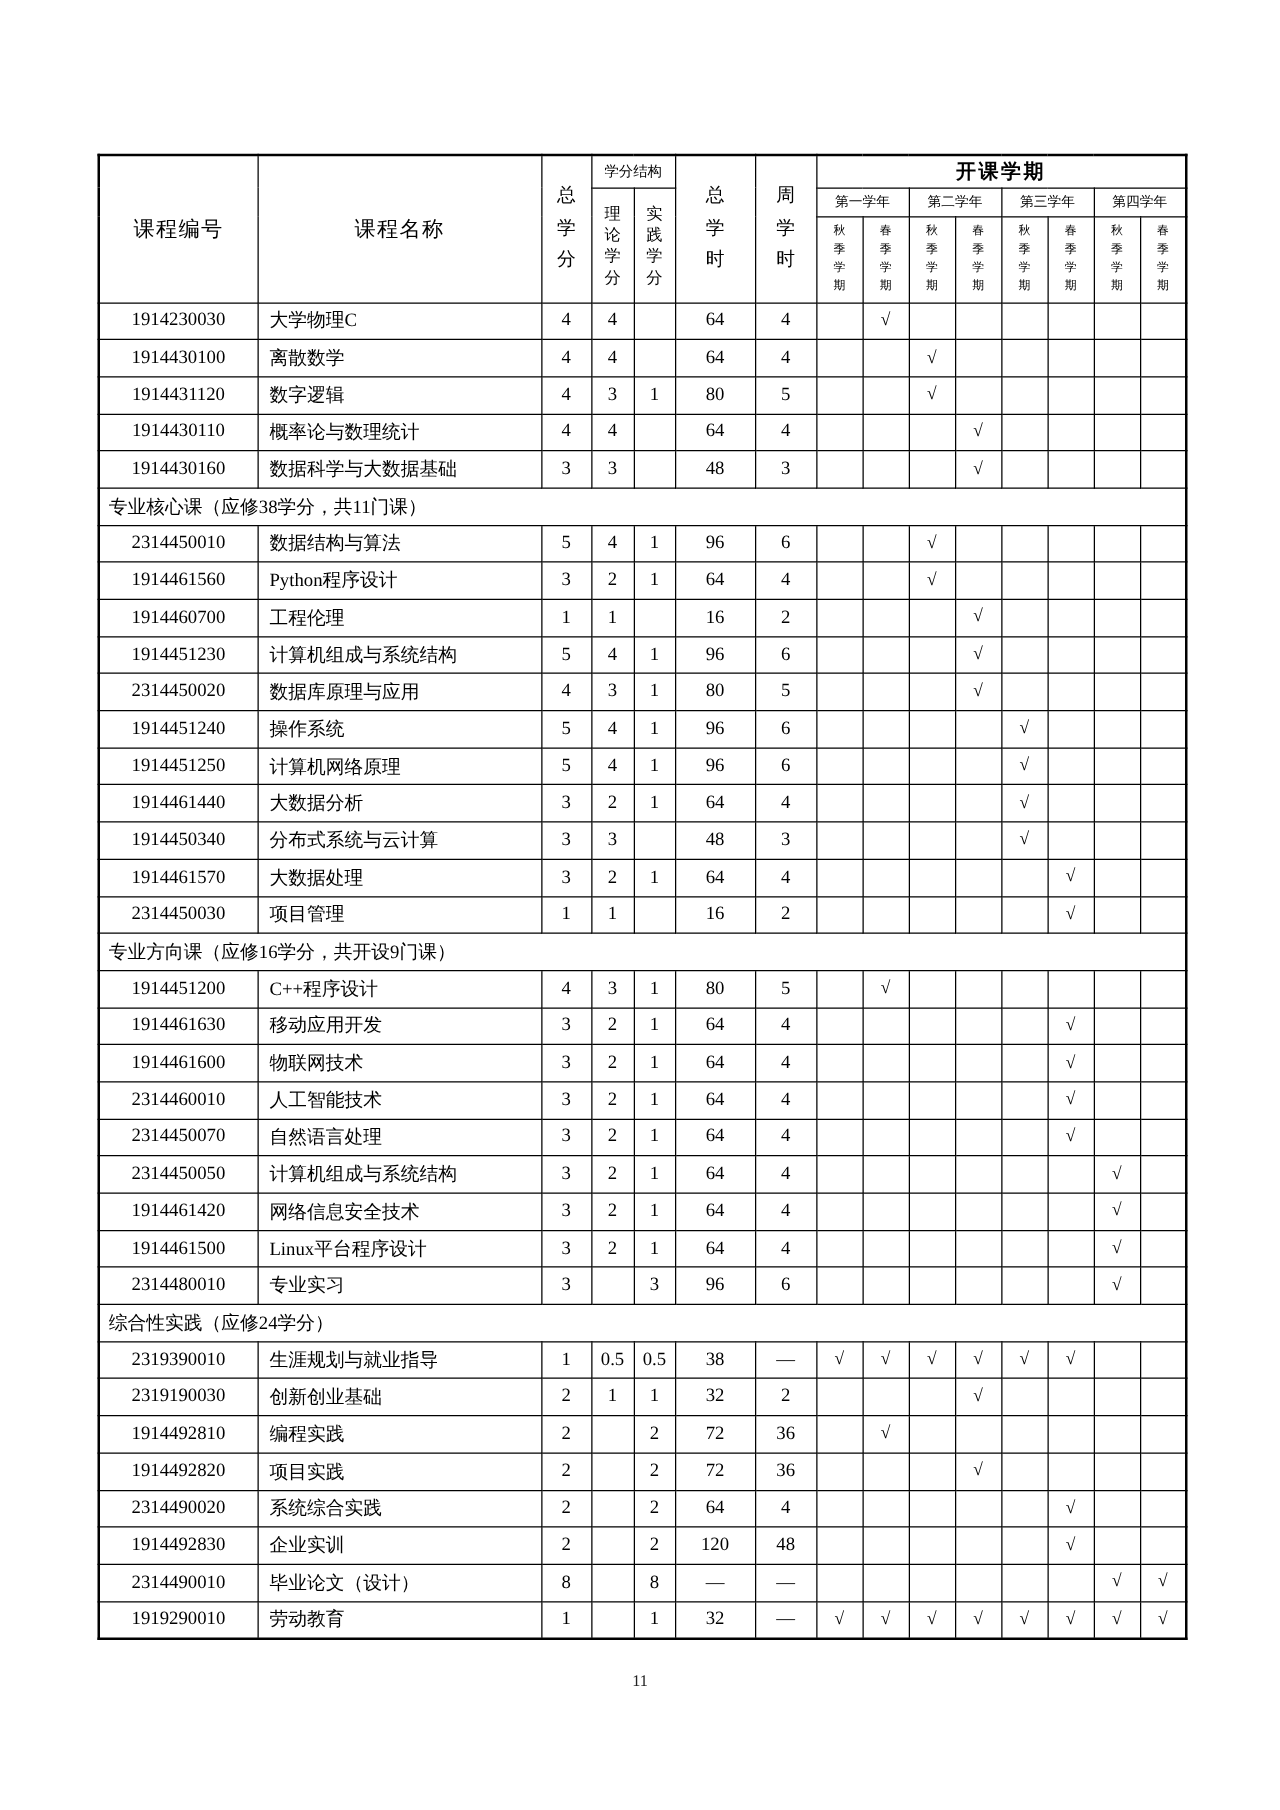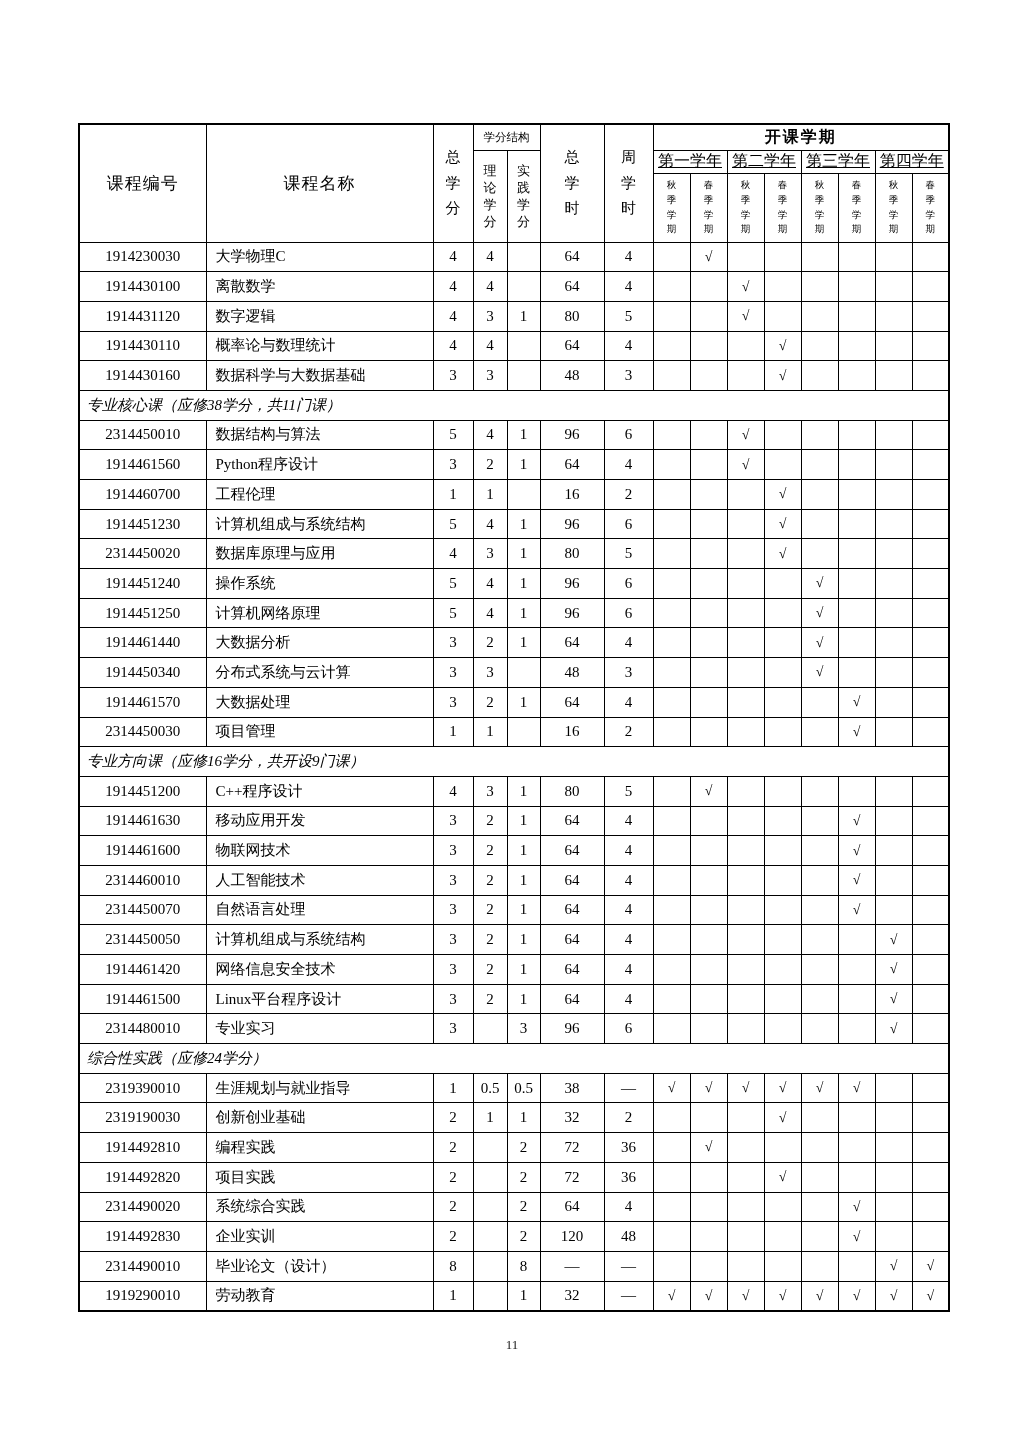--- a/index.html
+++ b/index.html
@@ -35,7 +35,7 @@
   .h-main  { font-size: 17px; letter-spacing: 1px; }
   .h-kaike { font-size: 16px; font-weight: bold; letter-spacing: 2px; margin-top: 36px; }
   .h-jiegou{ font-size: 11.5px; }
-  .h-year  { font-size: 16px; text-decoration: underline; }
+  .h-year  { font-size: 11px; }
 
   .v { white-space: pre-line; }
   .v3 { font-size: 15px; line-height: 1.7; letter-spacing: 0; }

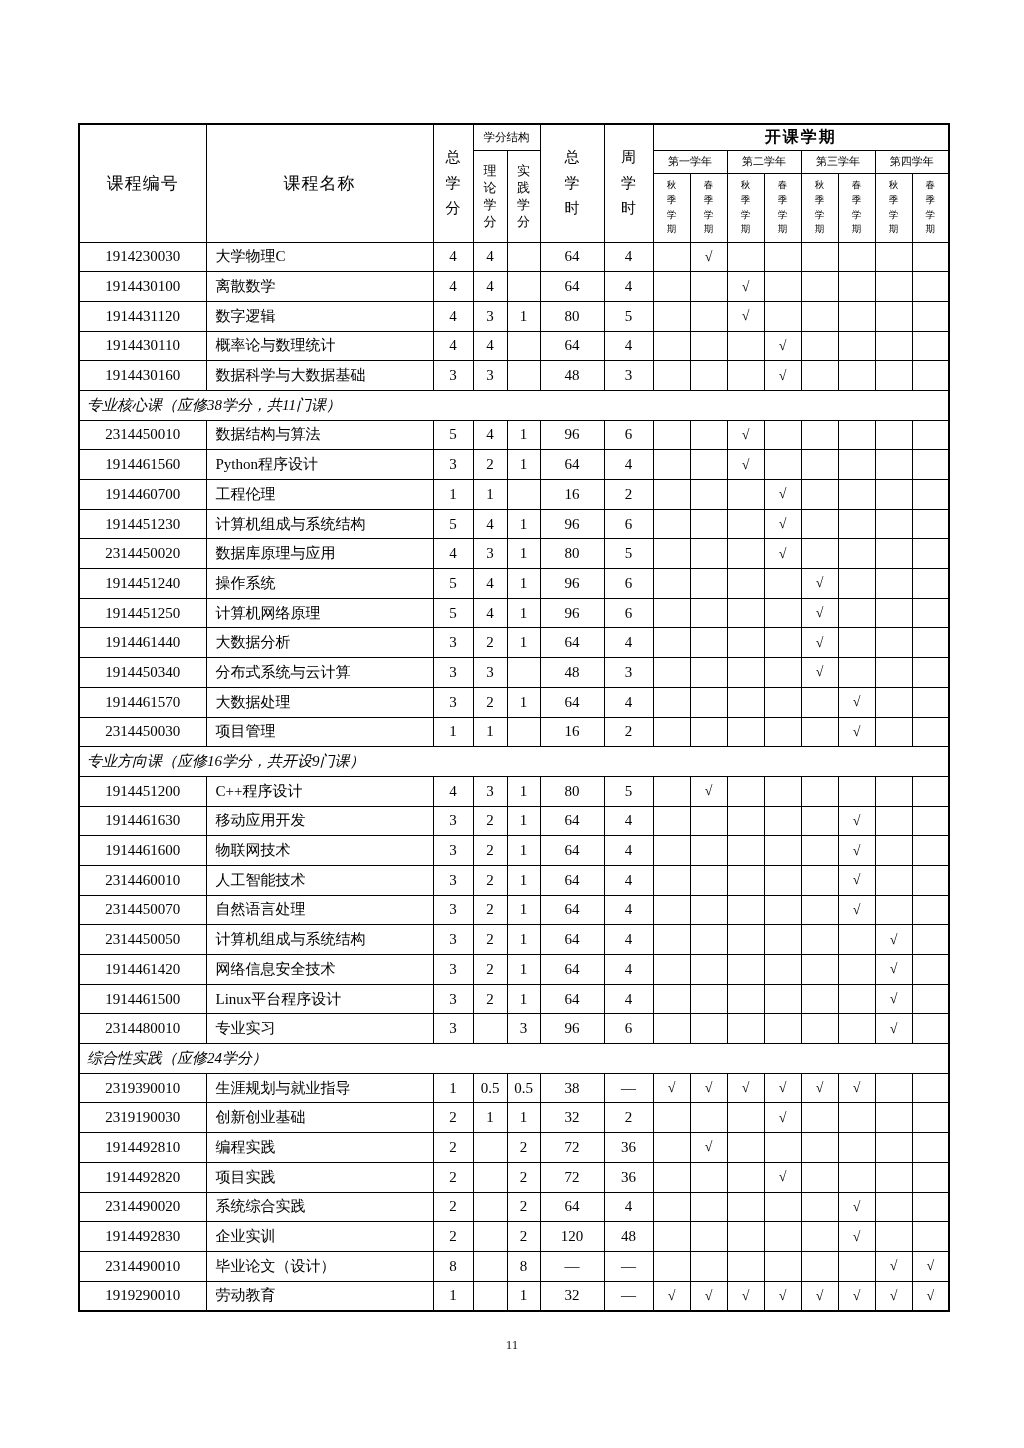--- a/index.html
+++ b/index.html
@@ -44,7 +44,7 @@
 
   tbody td { font-size: 15px; }
   td.name { text-align: left; padding-left: 9px; margin-left: 18px; }
-  td.section { text-align: left; padding-left: 7px; font-size: 15px; font-style: italic; }
+  td.section { text-align: left; padding-left: 7px; font-size: 15px; }
   td.chk { font-size: 14px; }
 
   .page-number {

